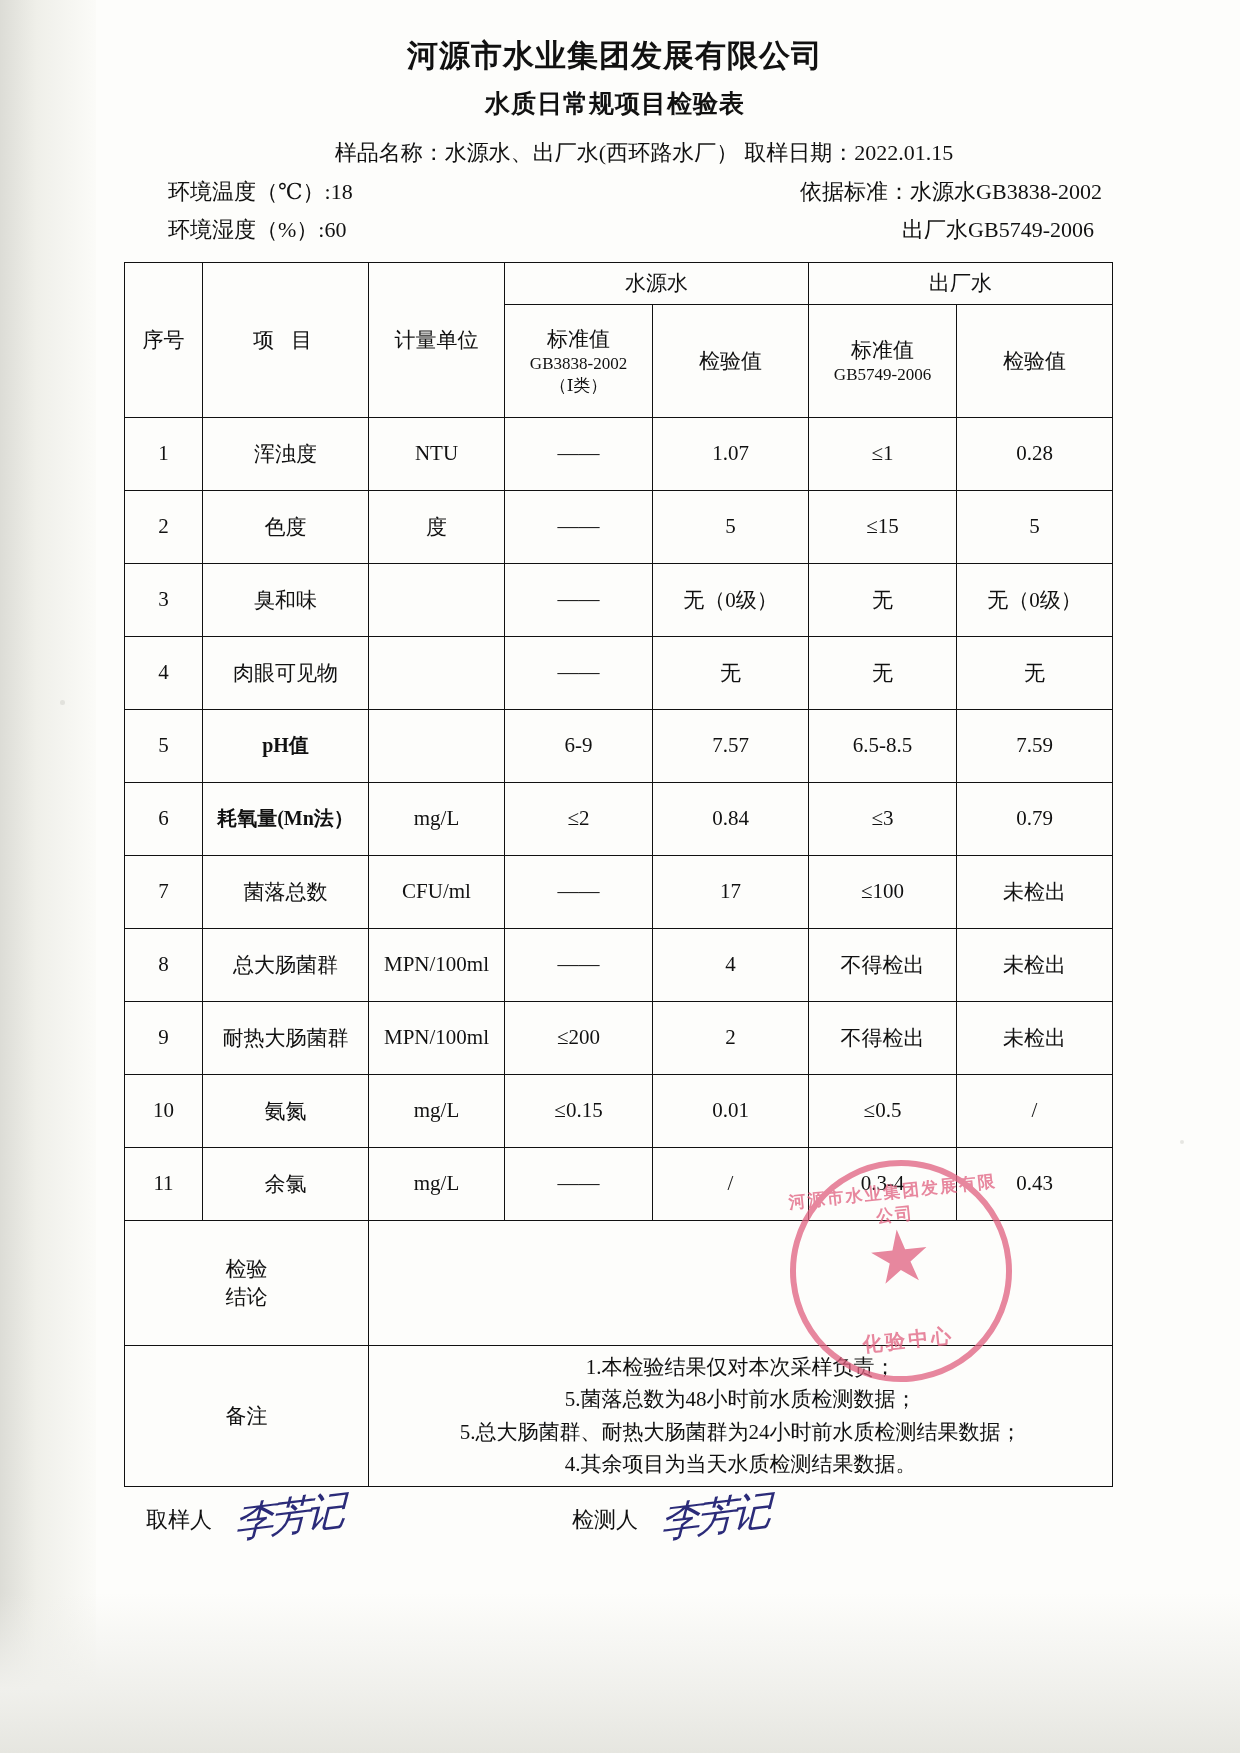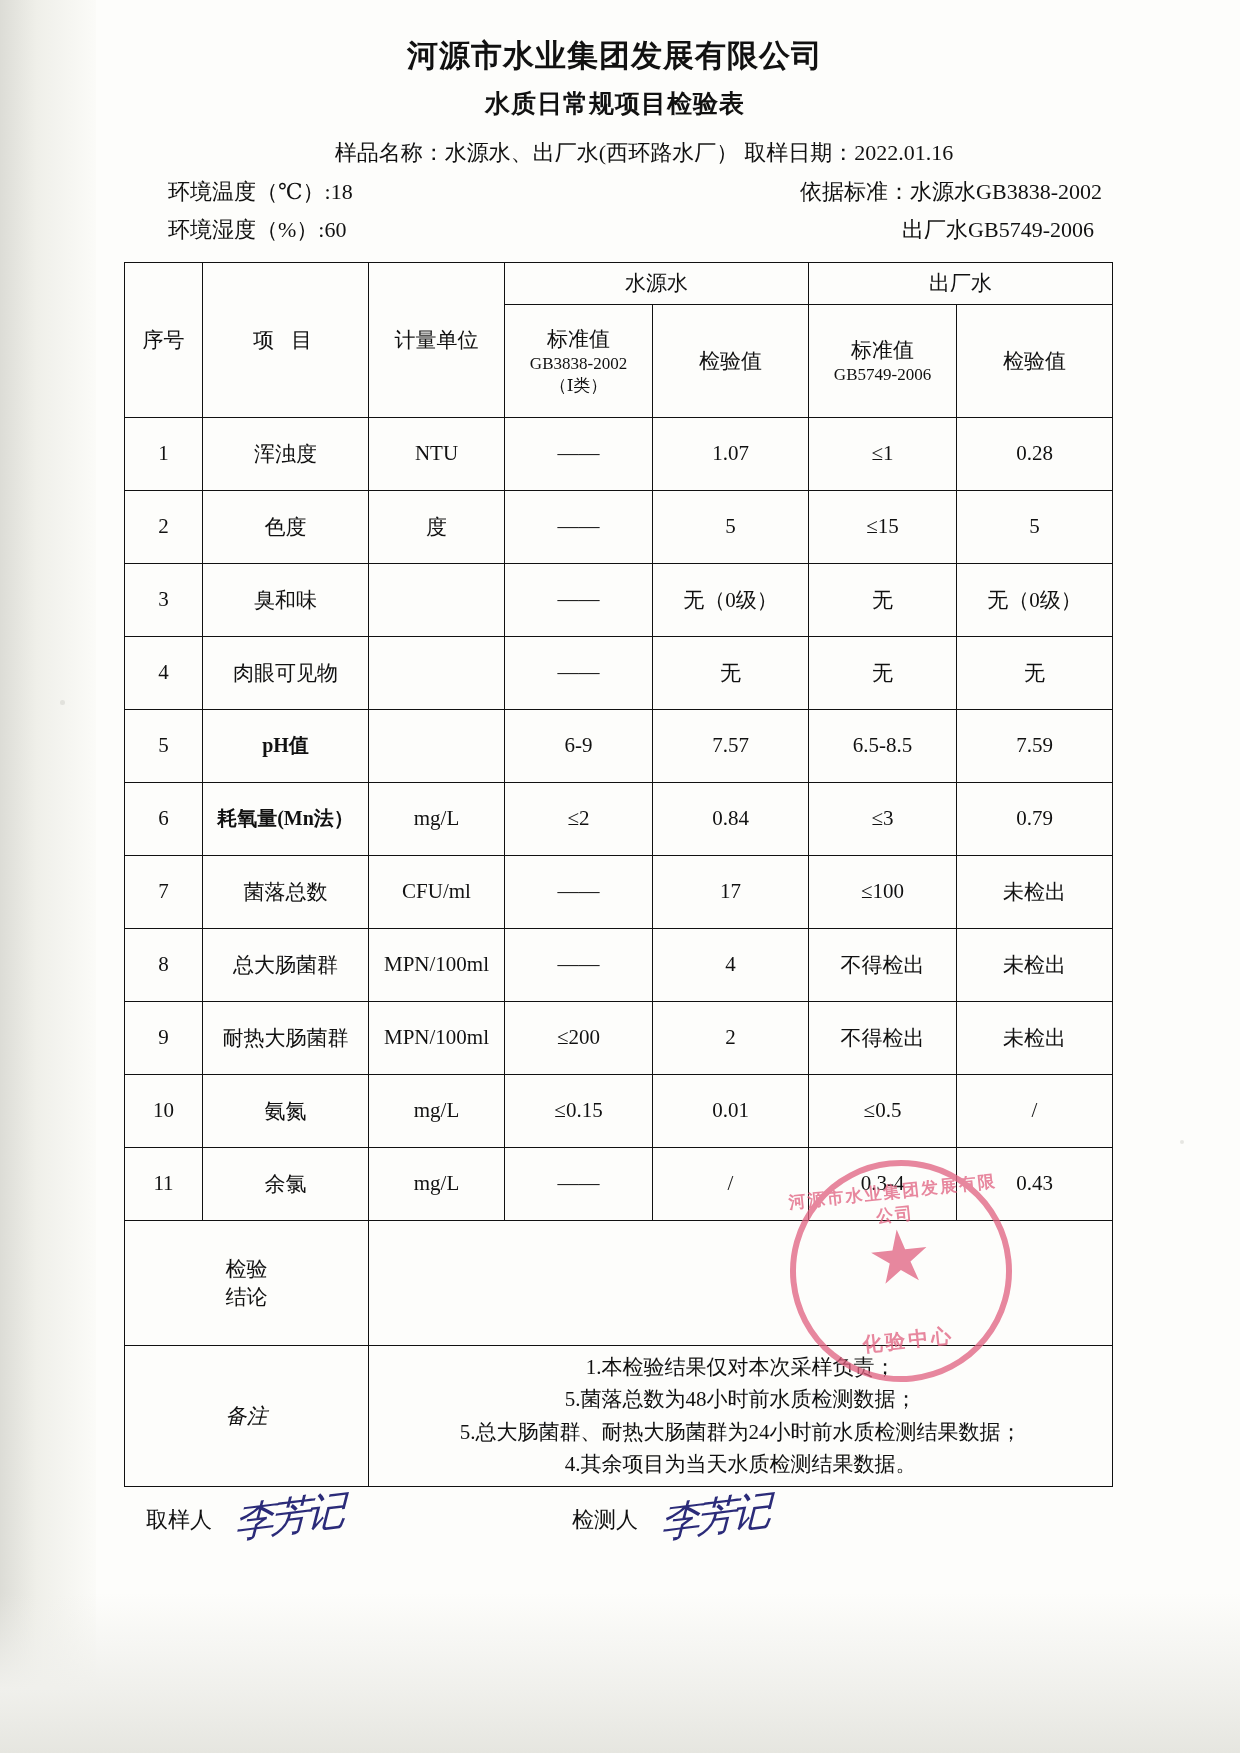--- a/index.html
+++ b/index.html
@@ -220,7 +220,7 @@
   <div class="meta">
     <div class="meta-row">
       <span class="left">样品名称：水源水、出厂水(西环路水厂）</span>
-      <span style="padding-left:6px;">取样日期：2022.01.16</span>
+      <span style="padding-left:6px;">取样日期：2022.01.15</span>
     </div>
     <div class="meta-row">
       <span class="left">环境温度（℃）:18</span>

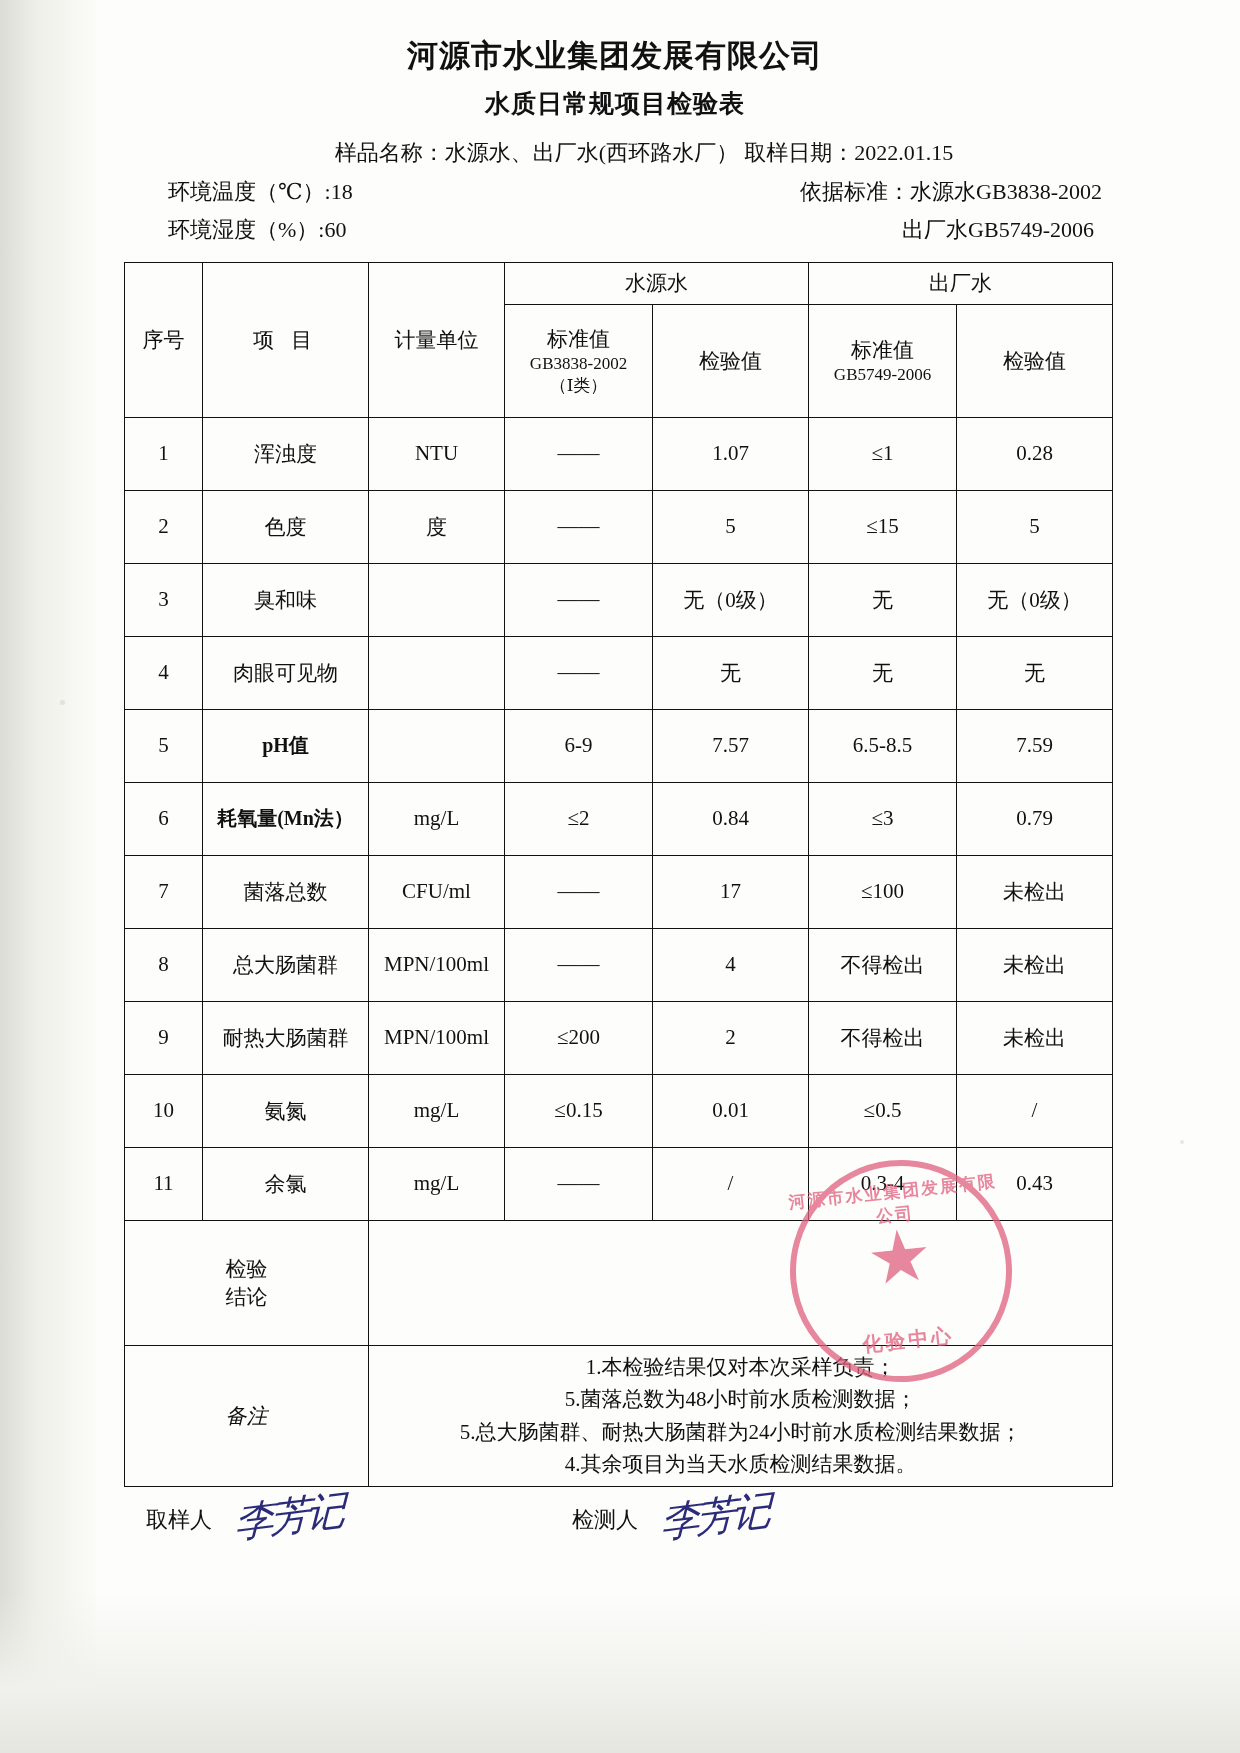--- a/index.html
+++ b/index.html
@@ -120,7 +120,7 @@
   .concl-row td { height: 116px; }
   .concl-label { font-size: 21px; line-height: 1.35; }
   .remark-row td { height: 132px; }
-  .remark-label { font-size: 21px; font-style: italic; }
+  .remark-label { font-size: 21px; }
   .remark-body {
     text-align: left;
     padding: 8px 0 8px 16px;

